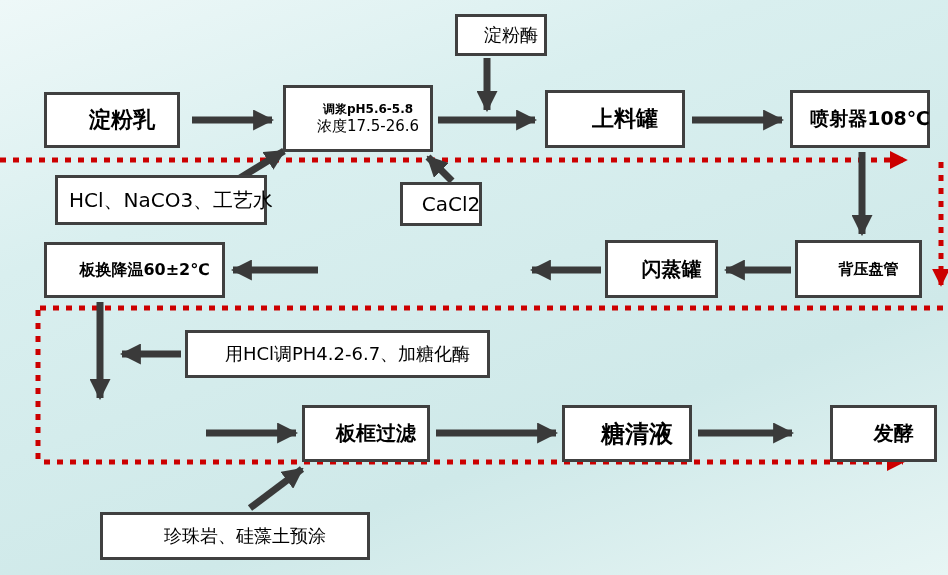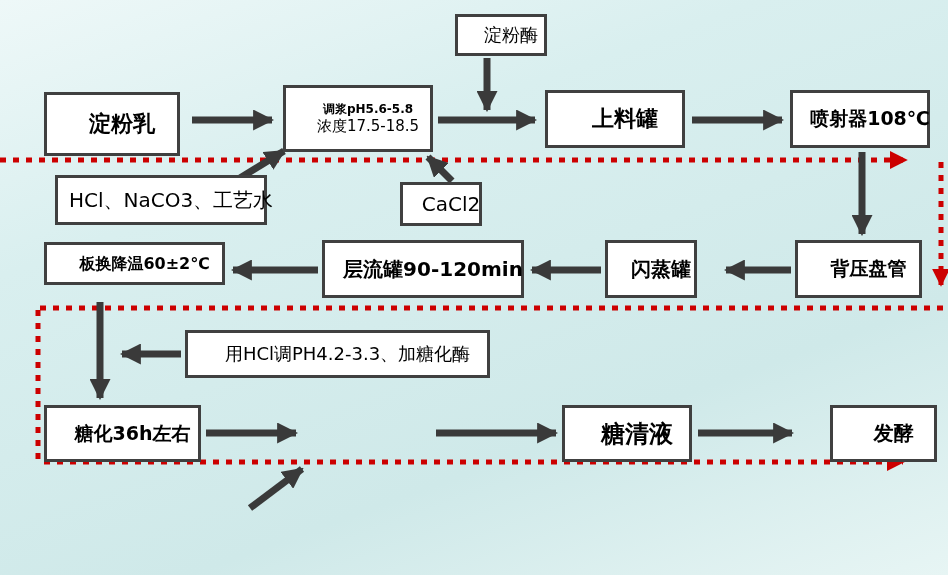--- a/index.html
+++ b/index.html
@@ -77,7 +77,7 @@
     <line class="arrow" x1="250" y1="508" x2="302" y2="469" marker-end="url(#arrowhead)"></line>
   </svg>
 
-  <div class="box bold" style="left:44px;top:92px;width:136px;height:64px;font-size:22px">淀粉乳</div>
+  <div class="box bold" style="left:44px;top:92px;width:136px;height:56px;font-size:22px">淀粉乳</div>
 
   <div class="box" style="left:283px;top:85px;width:150px;height:67px">
     <span class="bold" style="font-size:12px">调浆pH5.6-5.8</span>

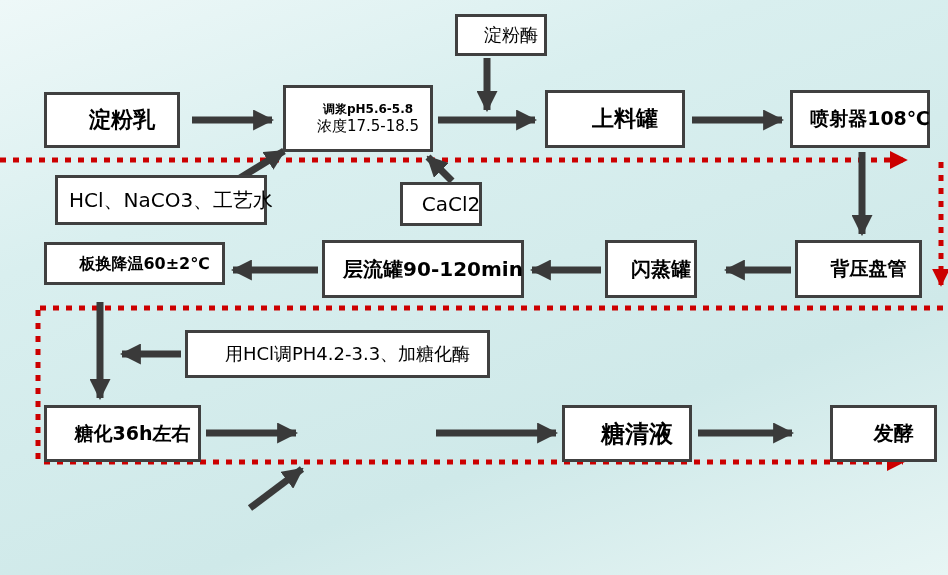--- a/index.html
+++ b/index.html
@@ -81,7 +81,7 @@
 
   <div class="box" style="left:283px;top:85px;width:150px;height:67px">
     <span class="bold" style="font-size:12px">调浆pH5.6-5.8</span>
-    <span style="font-size:15px">浓度17.5-18.5</span>
+    <span style="font-size:15px">浓度17.5-26.6</span>
   </div>
 
   <div class="box" style="left:455px;top:14px;width:92px;height:42px;font-size:18px">淀粉酶</div>

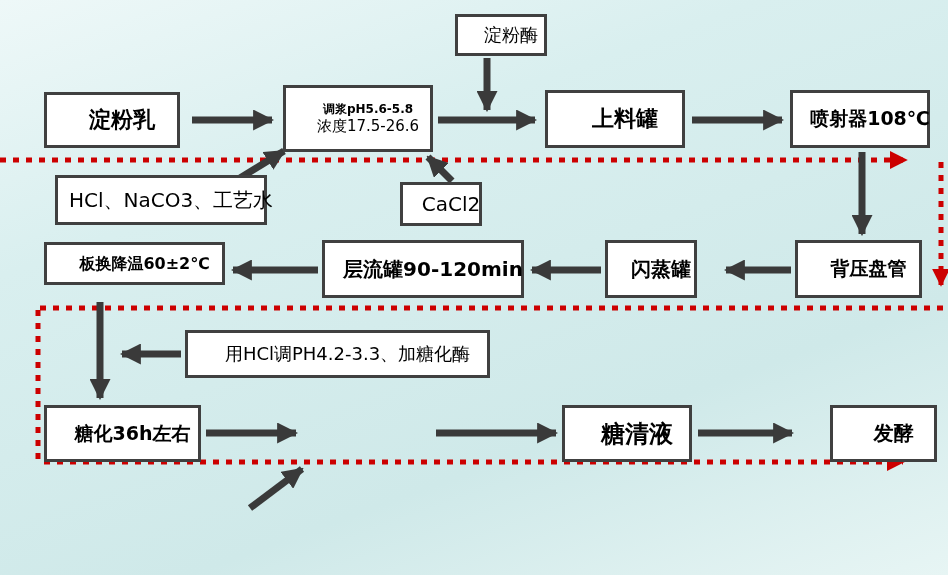--- a/index.html
+++ b/index.html
@@ -94,7 +94,7 @@
 
   <div class="box" style="left:400px;top:182px;width:82px;height:44px;font-size:20px">CaCl2</div>
 
-  <div class="box bold" style="left:44px;top:242px;width:181px;height:43px;font-size:16px">板换降温60±2℃</div>
+  <div class="box bold" style="left:44px;top:242px;width:181px;height:56px;font-size:16px">板换降温60±2℃</div>
 
   <div class="box bold" style="left:322px;top:240px;width:202px;height:58px;font-size:20px">层流罐90-120min</div>
 

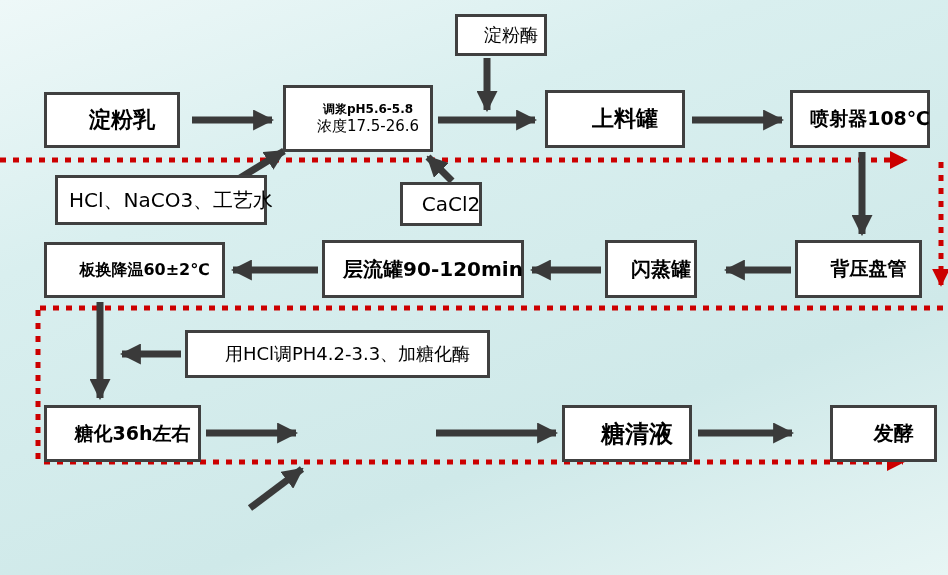--- a/index.html
+++ b/index.html
@@ -96,7 +96,6 @@
 
   <div class="box bold" style="left:44px;top:242px;width:181px;height:56px;font-size:16px">板换降温60±2℃</div>
 
-  <div class="box bold" style="left:322px;top:240px;width:202px;height:58px;font-size:20px">层流罐90-120min</div>
 
   <div class="box bold" style="left:605px;top:240px;width:92px;height:58px;font-size:20px">闪蒸罐</div>
 

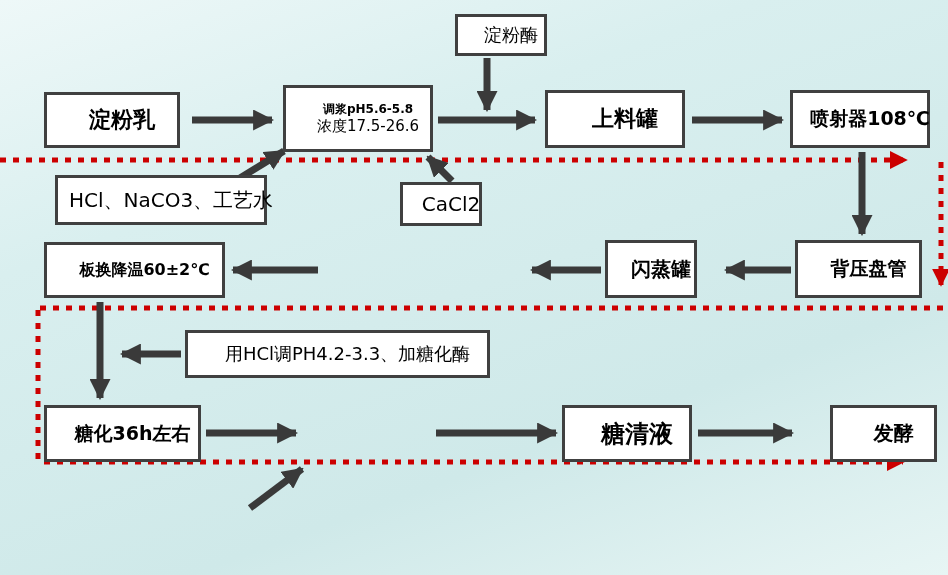--- a/index.html
+++ b/index.html
@@ -97,7 +97,7 @@
   <div class="box bold" style="left:44px;top:242px;width:181px;height:56px;font-size:16px">板换降温60±2℃</div>
 
 
-  <div class="box bold" style="left:605px;top:240px;width:92px;height:58px;font-size:20px">闪蒸罐</div>
+  <div class="box bold" style="left:605px;top:240px;width:113px;height:58px;font-size:20px">闪蒸罐</div>
 
   <div class="box bold" style="left:795px;top:240px;width:127px;height:58px;font-size:19px">背压盘管</div>
 

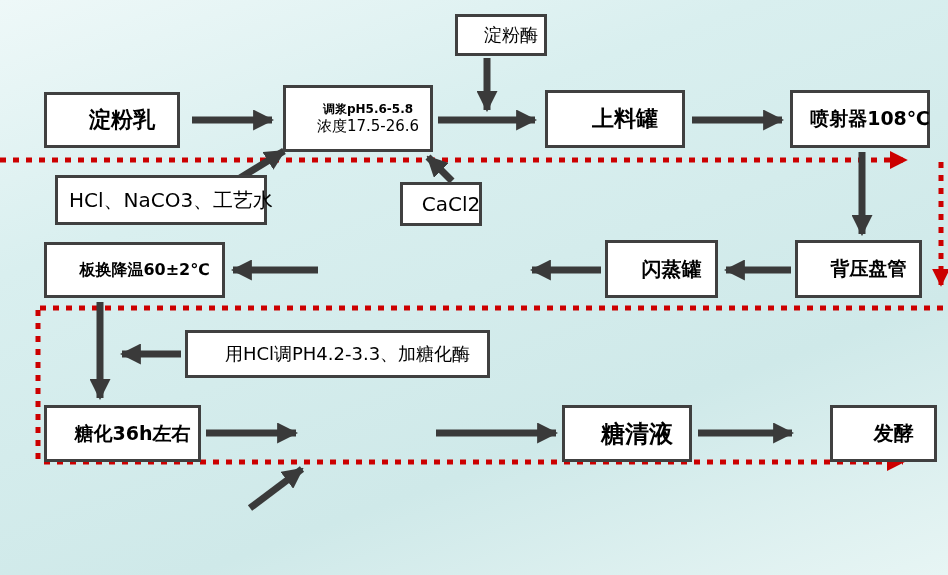--- a/index.html
+++ b/index.html
@@ -99,7 +99,7 @@
 
   <div class="box bold" style="left:605px;top:240px;width:113px;height:58px;font-size:20px">闪蒸罐</div>
 
-  <div class="box bold" style="left:795px;top:240px;width:127px;height:58px;font-size:19px">背压盘管</div>
+  <div class="box bold" style="left:795px;top:240px;width:127px;height:58px;font-size:15px">背压盘管</div>
 
   <div class="box" style="left:185px;top:330px;width:305px;height:48px;font-size:18px">用HCl调PH4.2-3.3、加糖化酶</div>
 

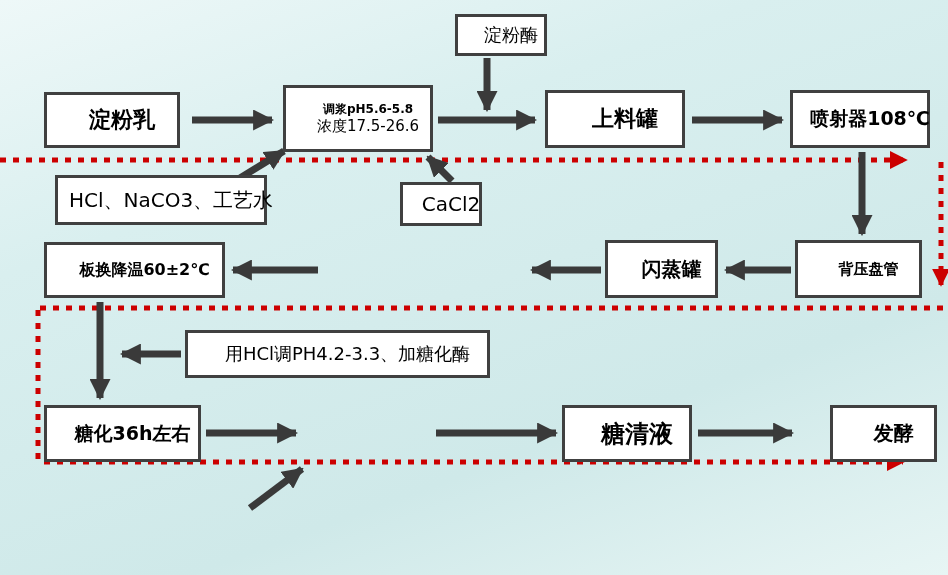--- a/index.html
+++ b/index.html
@@ -101,7 +101,7 @@
 
   <div class="box bold" style="left:795px;top:240px;width:127px;height:58px;font-size:15px">背压盘管</div>
 
-  <div class="box" style="left:185px;top:330px;width:305px;height:48px;font-size:18px">用HCl调PH4.2-3.3、加糖化酶</div>
+  <div class="box" style="left:185px;top:330px;width:305px;height:48px;font-size:18px">用HCl调PH4.2-6.7、加糖化酶</div>
 
   <div class="box bold" style="left:44px;top:405px;width:157px;height:57px;font-size:19px">糖化36h左右</div>
 

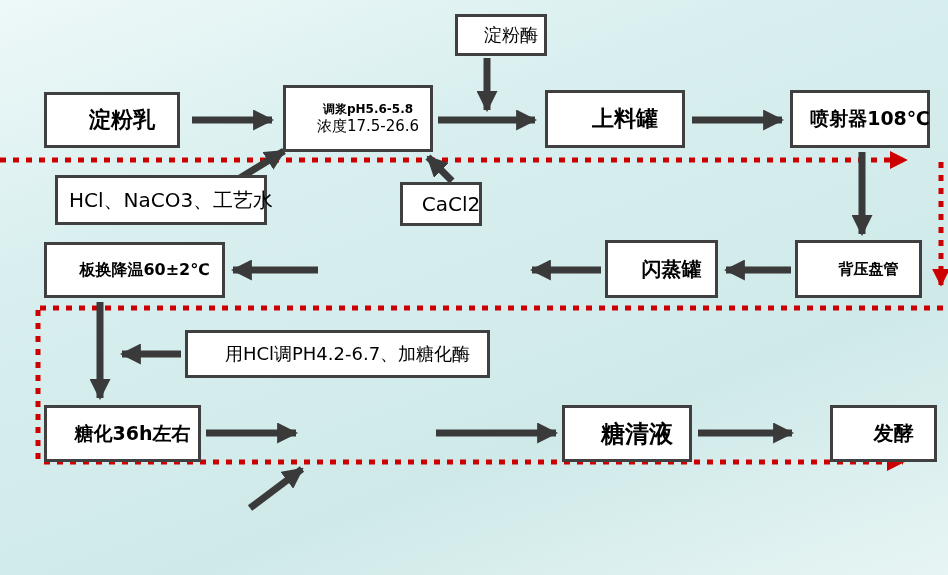--- a/index.html
+++ b/index.html
@@ -103,7 +103,6 @@
 
   <div class="box" style="left:185px;top:330px;width:305px;height:48px;font-size:18px">用HCl调PH4.2-6.7、加糖化酶</div>
 
-  <div class="box bold" style="left:44px;top:405px;width:157px;height:57px;font-size:19px">糖化36h左右</div>
 
 
   <div class="box bold" style="left:562px;top:405px;width:130px;height:57px;font-size:24px">糖清液</div>

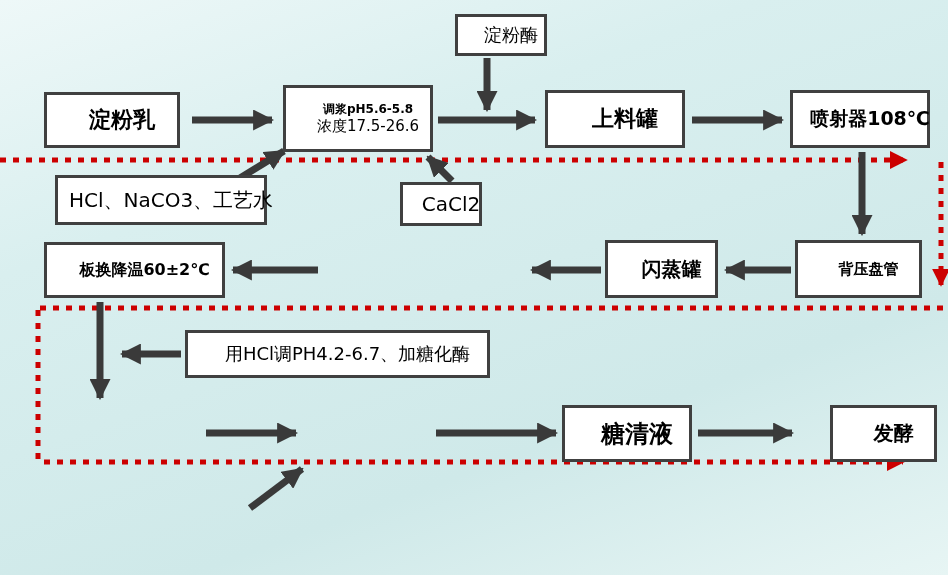--- a/index.html
+++ b/index.html
@@ -104,6 +104,7 @@
   <div class="box" style="left:185px;top:330px;width:305px;height:48px;font-size:18px">用HCl调PH4.2-6.7、加糖化酶</div>
 
 
+  <div class="box bold" style="left:302px;top:405px;width:128px;height:57px;font-size:20px">板框过滤</div>
 
   <div class="box bold" style="left:562px;top:405px;width:130px;height:57px;font-size:24px">糖清液</div>
 

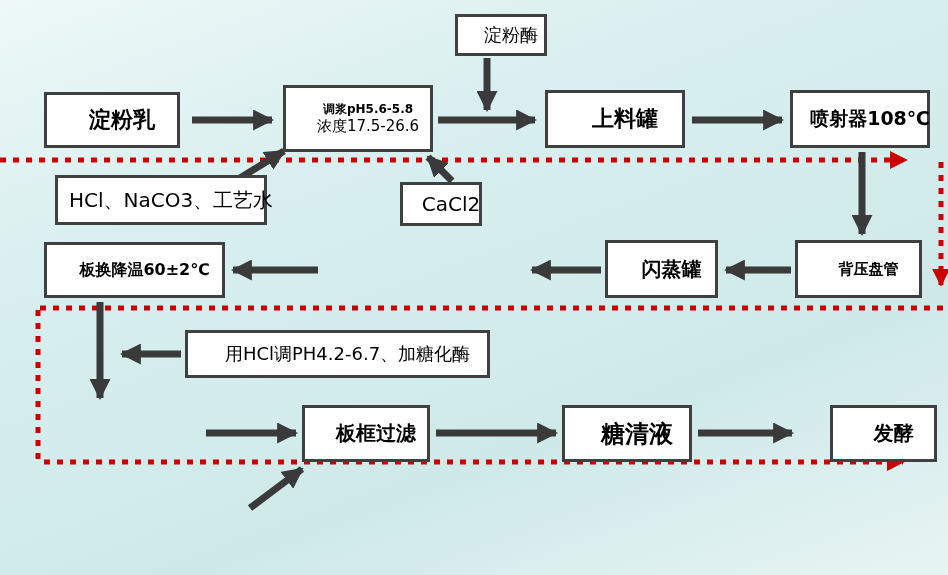--- a/index.html
+++ b/index.html
@@ -110,6 +110,7 @@
 
   <div class="box bold" style="left:830px;top:405px;width:107px;height:57px;font-size:20px">发酵</div>
 
+  <div class="box" style="left:100px;top:512px;width:270px;height:48px;font-size:18px">珍珠岩、硅藻土预涂</div>
 
 </div>
 

